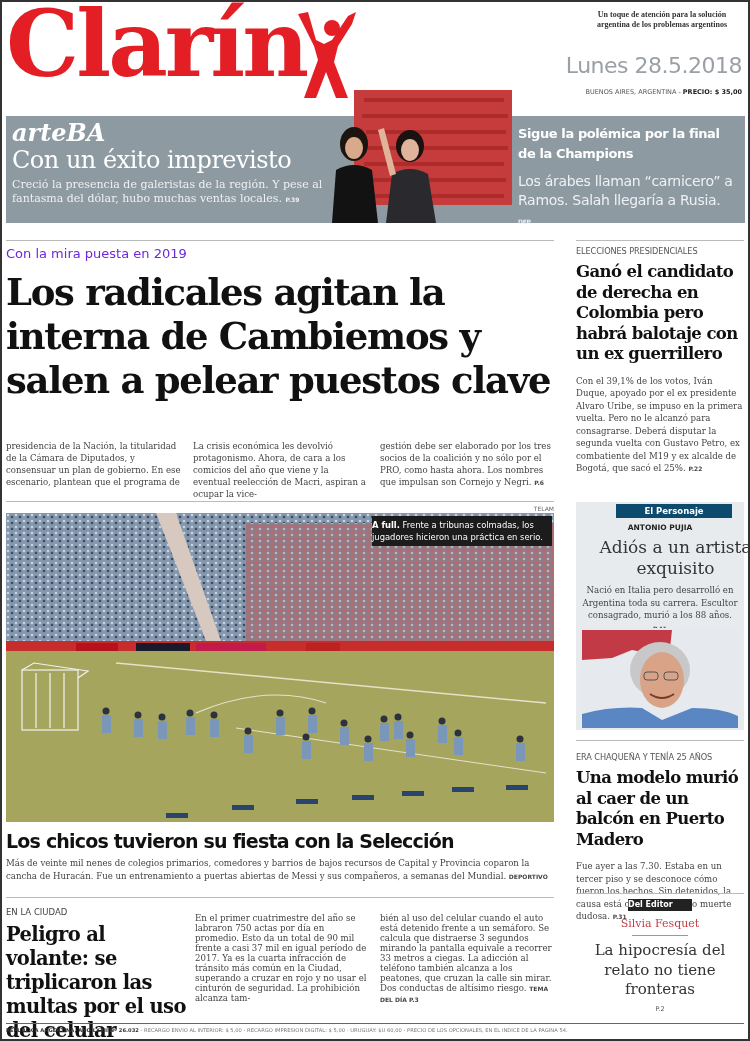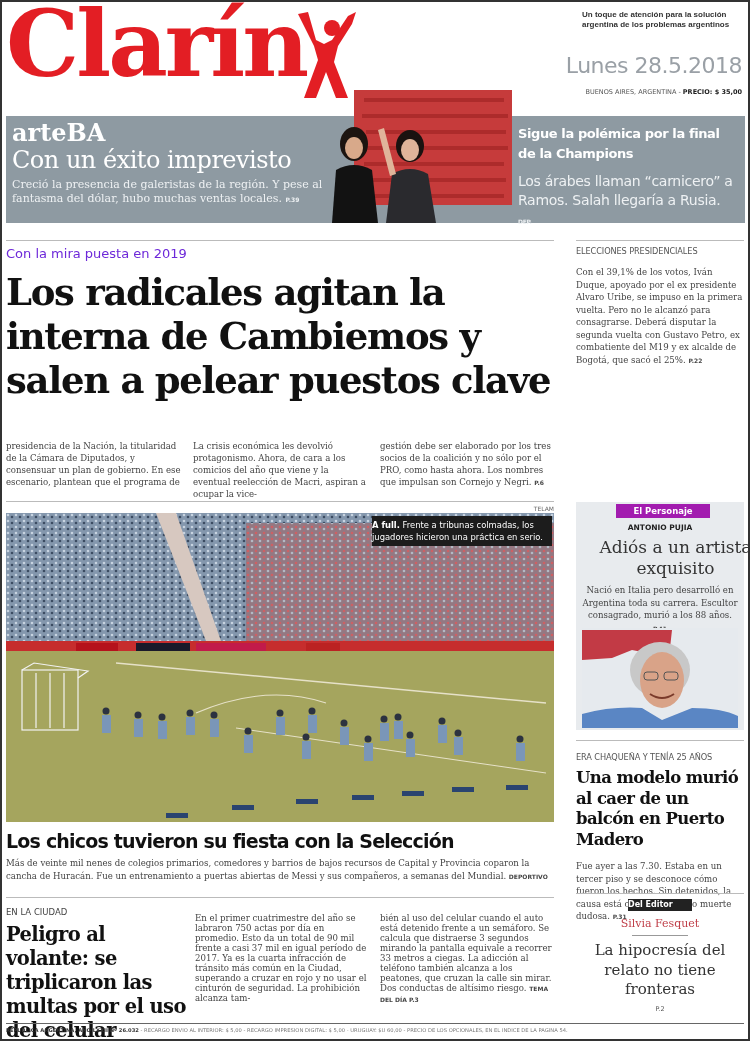--- a/index.html
+++ b/index.html
@@ -11,7 +11,7 @@
   .logo { position: absolute; left: 6px; top: 4px; width: 350px; height: 100px; }
   .logo-text { position: absolute; left: 0; top: -6px; font-family: "DejaVu Serif", serif; font-weight: bold; font-size: 92px; color: #e31e24; letter-spacing: -3px; line-height: 1; }
   .logo-figure { position: absolute; left: 288px; top: 6px; width: 62px; height: 90px; }
-  .tagline { position: absolute; right: 8px; top: 10px; width: 160px; text-align: left; font-family: Liberation Sans, sans-serif; font-weight: bold; font-size: 8px; line-height: 10px; color: #333; }
+  .tagline { position: absolute; right: 8px; top: 10px; width: 160px; text-align: center; font-family: Liberation Serif, serif; font-weight: bold; font-size: 8px; line-height: 10px; color: #333; }
   .date { position: absolute; right: 8px; top: 53px; font-family: "DejaVu Sans", sans-serif; font-size: 22px; color: #9aa0a6; letter-spacing: -0.5px; }
   .place { position: absolute; right: 8px; top: 88px; font-family: "DejaVu Sans", sans-serif; font-size: 6.5px; color: #555; }
   .place b { color: #222; }

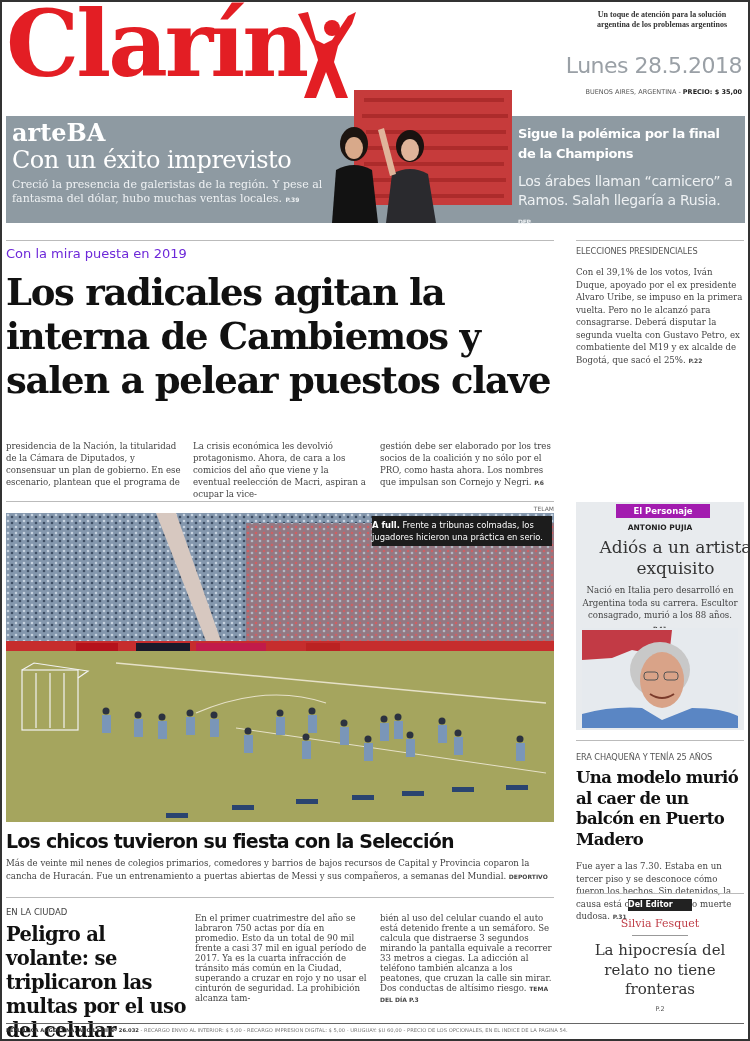--- a/index.html
+++ b/index.html
@@ -19,7 +19,7 @@
   
   .promo { position: absolute; left: 6px; top: 116px; width: 739px; height: 107px; background: #8e9aa2; }
   .promo-left { position: absolute; left: 6px; top: 4px; width: 320px; color: #fff; }
-  .promo-kicker { font-family: "DejaVu Serif", serif; font-weight: bold; font-size: 24px; line-height: 26px; }
+  .promo-kicker { font-family: "DejaVu Serif", serif; font-style: italic; font-weight: bold; font-size: 24px; line-height: 26px; }
   .promo-title { font-family: "DejaVu Serif", serif; font-size: 24px; line-height: 28px; letter-spacing: -0.5px; white-space: nowrap; }
   .promo-body { font-family: "DejaVu Serif", serif; font-size: 11px; line-height: 14px; margin-top: 4px; color: #eef1f3; }
   .ref { font-family: "DejaVu Sans", sans-serif; font-weight: bold; font-size: 6px; }

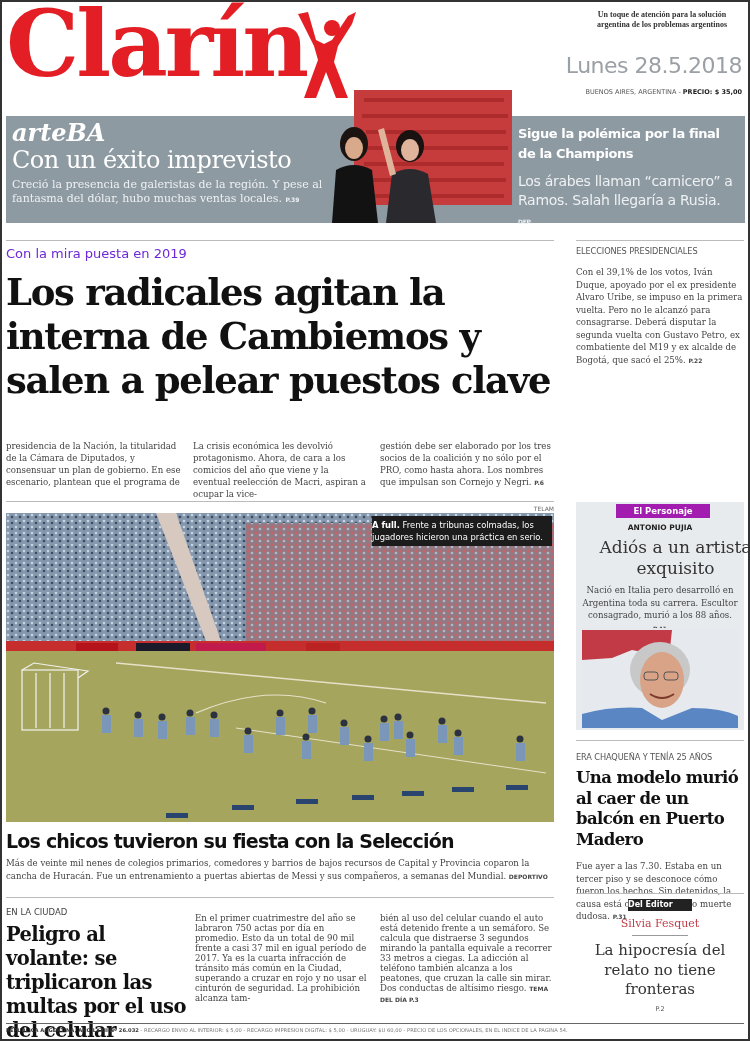--- a/index.html
+++ b/index.html
@@ -227,6 +227,7 @@
 <div class="rule" style="left:576px; top:240px; width:168px;"></div>
 <div class="rcol" style="top:246px;">
   <div class="r-kicker">ELECCIONES PRESIDENCIALES</div>
+  <div class="r-headline">Ganó el candidato de derecha en Colombia pero habrá balotaje con un ex guerrillero</div>
   <div class="r-body"><span>Con el 39,1% de los votos, Iván Duque, apoyado por el ex presidente Alvaro Uribe, se impuso en la primera vuelta. Pero no le alcanzó para consagrarse. Deberá disputar la segunda vuelta con Gustavo Petro, ex combatiente del M19 y ex alcalde de Bogotá, que sacó el 25%. </span><span class="ref">P.22</span></div>
 </div>
 

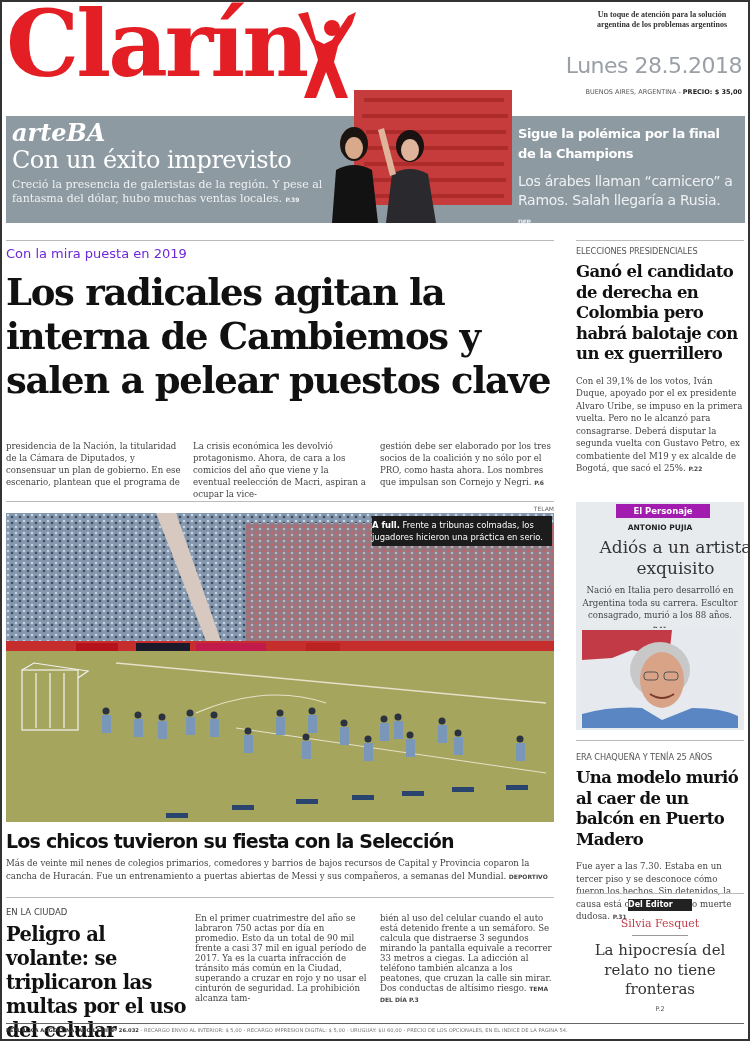--- a/index.html
+++ b/index.html
@@ -56,7 +56,7 @@
   .r-body { font-family: "DejaVu Serif", serif; font-size: 8.6px; line-height: 12.5px; color: #444; margin-top: 10px; }
 
   .personaje { position: absolute; left: 576px; top: 502px; width: 168px; height: 228px; background: #e8ebee; }
-  .pers-tag { position: absolute; left: 40px; top: 2px; width: 94px; height: 14px; background: #a21caf; color: #fff; font-family: "DejaVu Sans", sans-serif; font-weight: bold; font-size: 8.5px; text-align: center; line-height: 14px; }
+  .pers-tag { position: absolute; left: 40px; top: 2px; width: 116px; height: 14px; background: #0c4a6e; color: #fff; font-family: "DejaVu Sans", sans-serif; font-weight: bold; font-size: 8.5px; text-align: center; line-height: 14px; }
   .pers-name { position: absolute; left: 0; top: 21px; width: 168px; text-align: center; font-family: "DejaVu Sans", sans-serif; font-weight: bold; font-size: 7.5px; color: #222; }
   .pers-title { position: absolute; left: 0; top: 35px; width: 199px; text-align: center; font-family: "DejaVu Serif", serif; font-size: 17px; line-height: 21px; color: #333; }
   .pers-body { position: absolute; left: 6px; top: 82px; width: 156px; text-align: center; font-family: "DejaVu Serif", serif; font-size: 8.6px; line-height: 12.5px; color: #444; }

